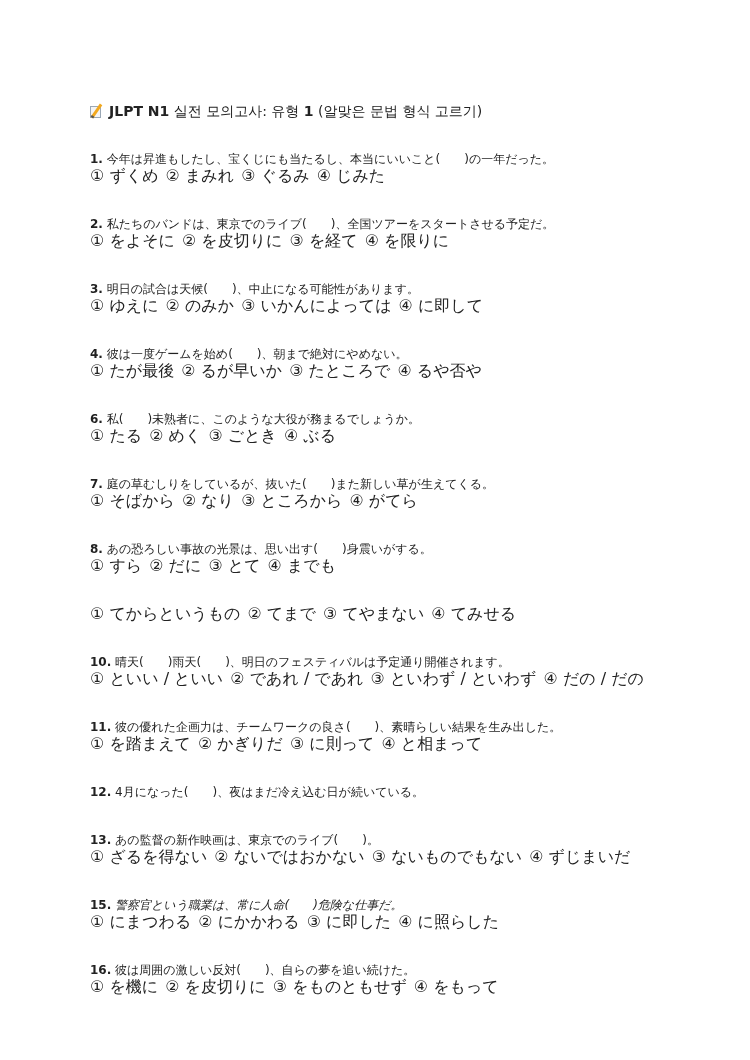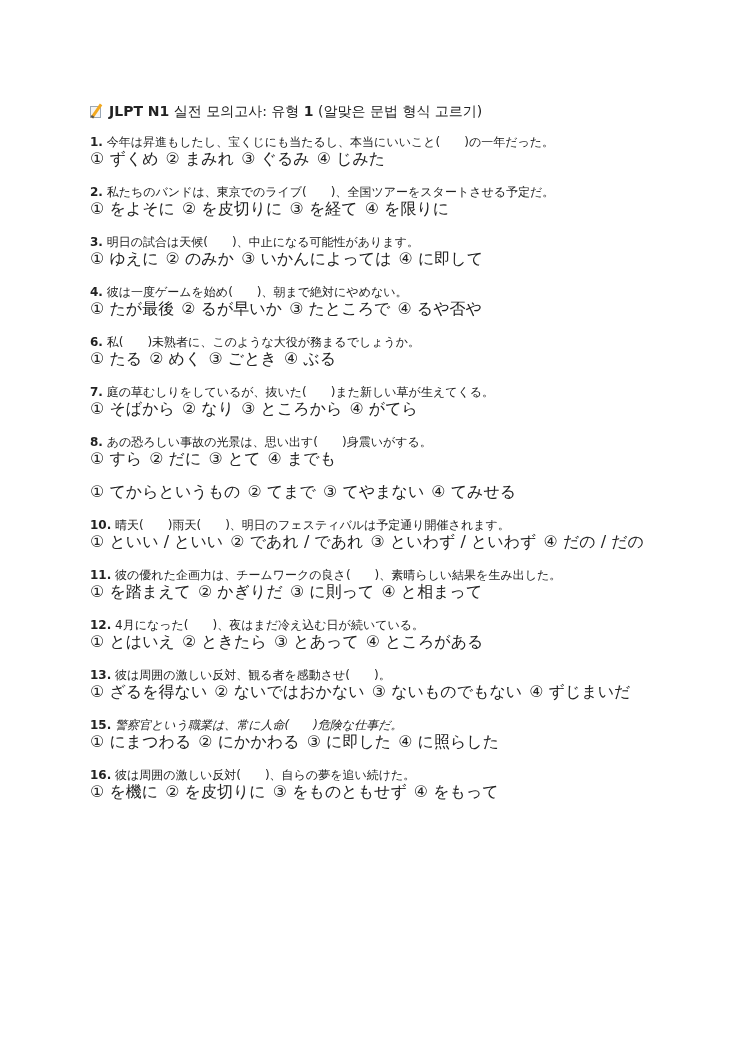--- a/index.html
+++ b/index.html
@@ -11,7 +11,7 @@
   .memo-icon { display: inline-block; width: 14px; height: 14px; margin-right: 5px; position: relative; }
   .memo-icon .paper { position: absolute; left: 0; top: 2px; width: 11px; height: 12px; background: #f4f4f4; border: 1px solid #9aa7b5; box-sizing: border-box; }
   .memo-icon .pencil { position: absolute; left: 5px; top: -1px; width: 3px; height: 14px; background: #f2a81d; transform: rotate(35deg); border-bottom: 2px solid #555; }
-  .q { margin-bottom: 17px; }
+  .q { margin-bottom: 17px; margin-top: 32px; }
   .q-line { font-size: 12px; line-height: 16px; white-space: nowrap; }
   .q-num { font-weight: bold; }
   .opts { font-size: 16px; line-height: 16px; white-space: nowrap; margin-top: 1px; }

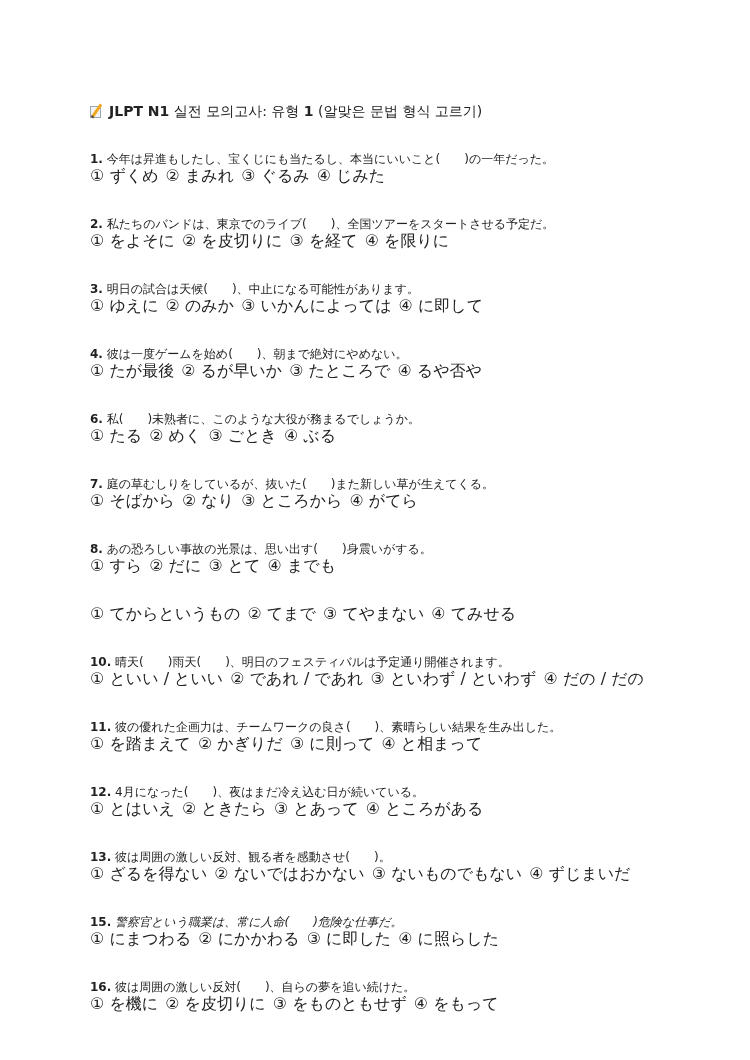--- a/index.html
+++ b/index.html
@@ -74,7 +74,6 @@
       </div>
       <div class="q">
         <div class="q-line"><span class="q-num">12.</span><span style="white-space: pre;"> 4月になった(　　)、夜はまだ冷え込む日が続いている。</span></div>
-        <div class="opts"><span class="opt">① とはいえ</span><span class="opt">② ときたら</span><span class="opt">③ とあって</span><span class="opt">④ ところがある</span></div>
       </div>
       <div class="q">
         <div class="q-line"><span class="q-num">13.</span><span style="white-space: pre;"> 彼は周囲の激しい反対、観る者を感動させ(　　)。</span></div>

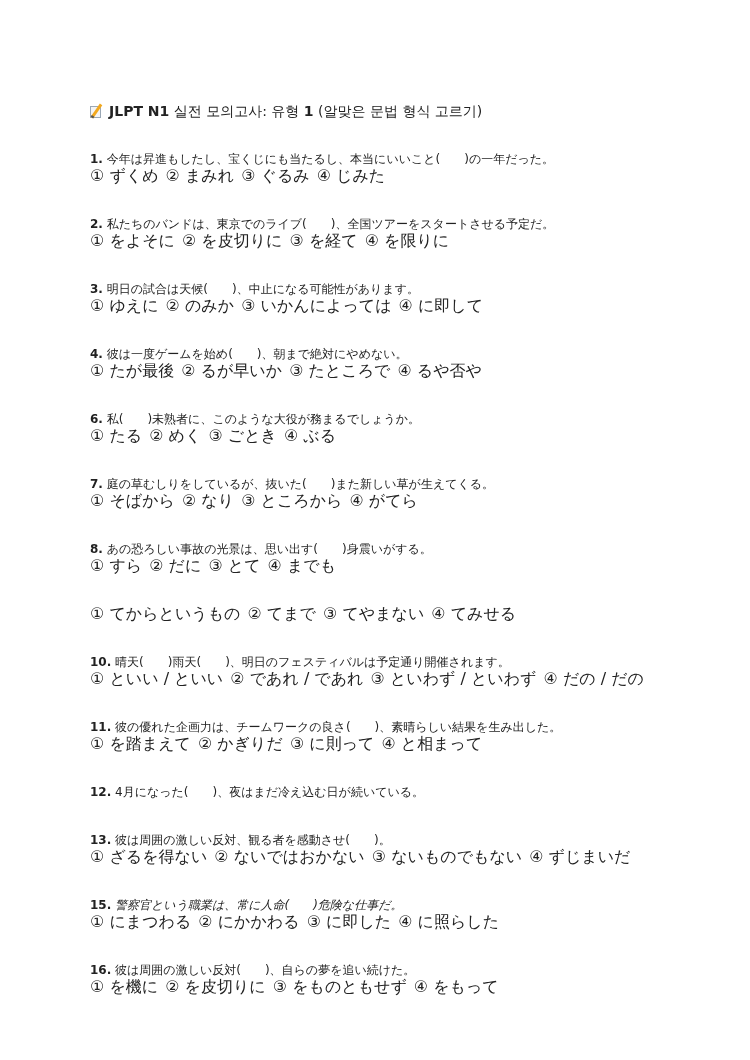--- a/index.html
+++ b/index.html
@@ -76,7 +76,7 @@
         <div class="q-line"><span class="q-num">12.</span><span style="white-space: pre;"> 4月になった(　　)、夜はまだ冷え込む日が続いている。</span></div>
       </div>
       <div class="q">
-        <div class="q-line"><span class="q-num">13.</span><span style="white-space: pre;"> 彼は周囲の激しい反対、観る者を感動させ(　　)。</span></div>
+        <div class="q-line"><span class="q-num">13.</span><span style="white-space: pre;"> あの監督の新作映画は、東京でのライブ(　　)。</span></div>
         <div class="opts"><span class="opt">① ざるを得ない</span><span class="opt">② ないではおかない</span><span class="opt">③ ないものでもない</span><span class="opt">④ ずじまいだ</span></div>
       </div>
       <div class="q">

